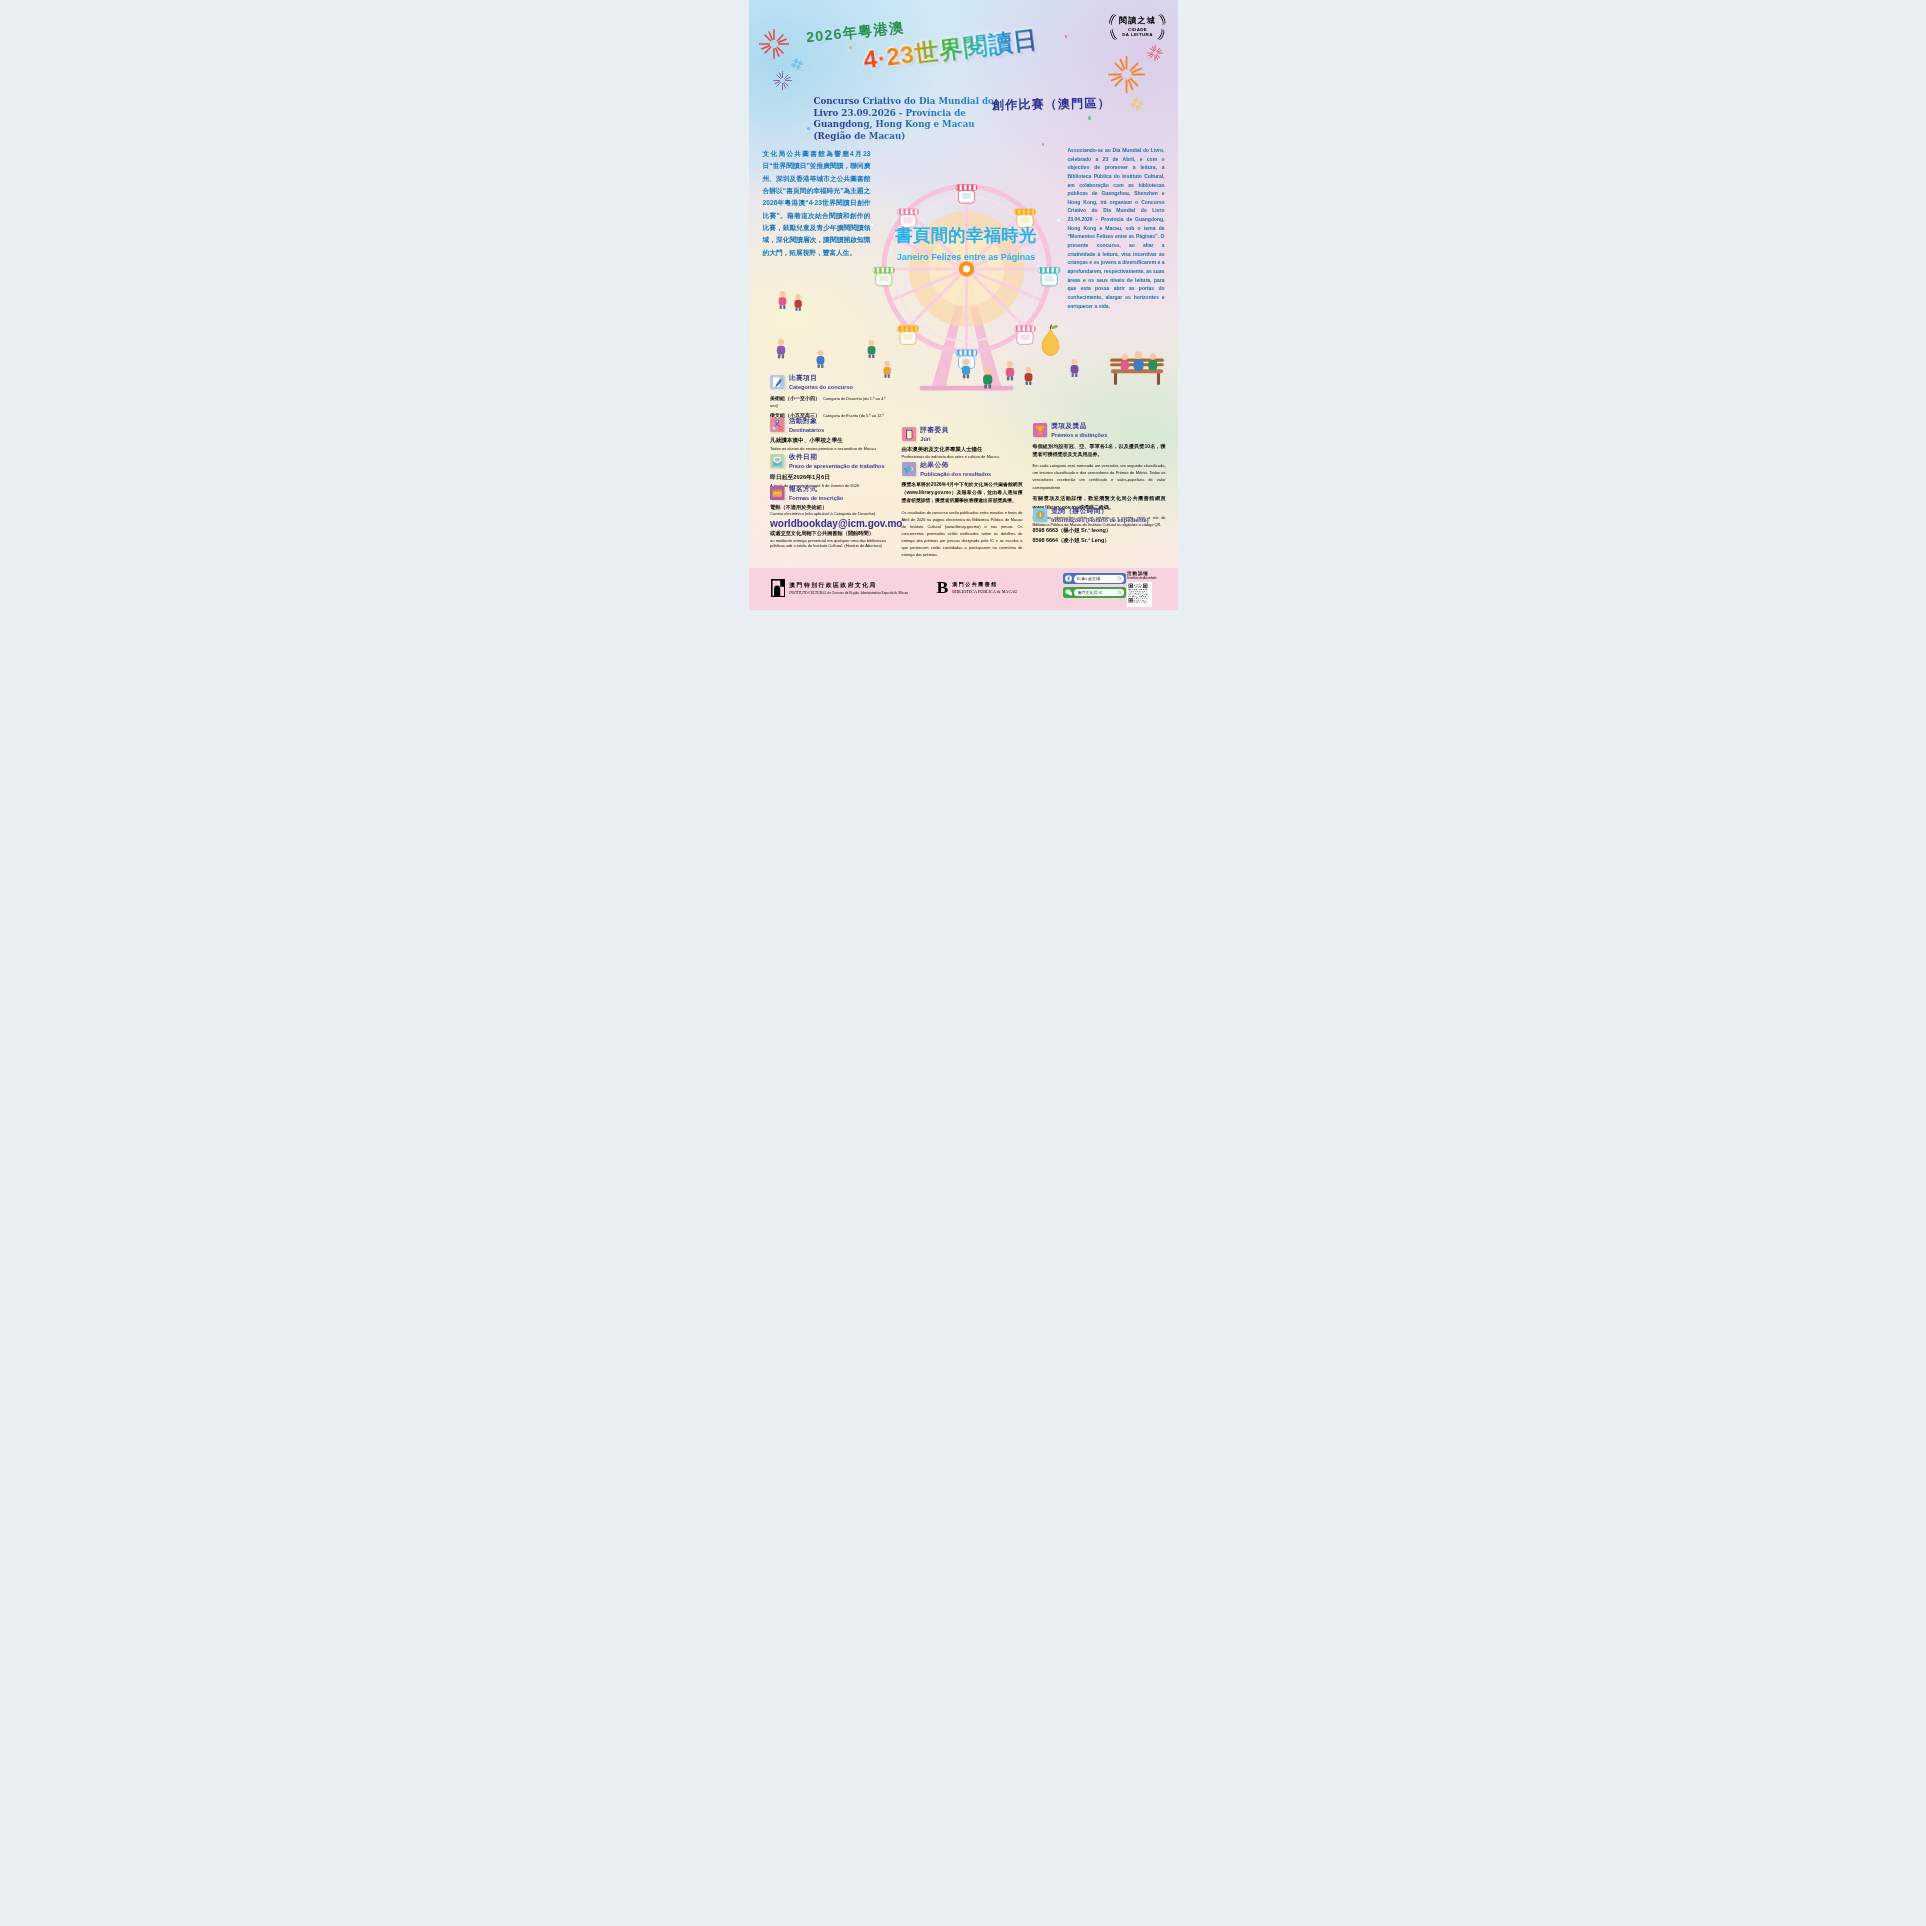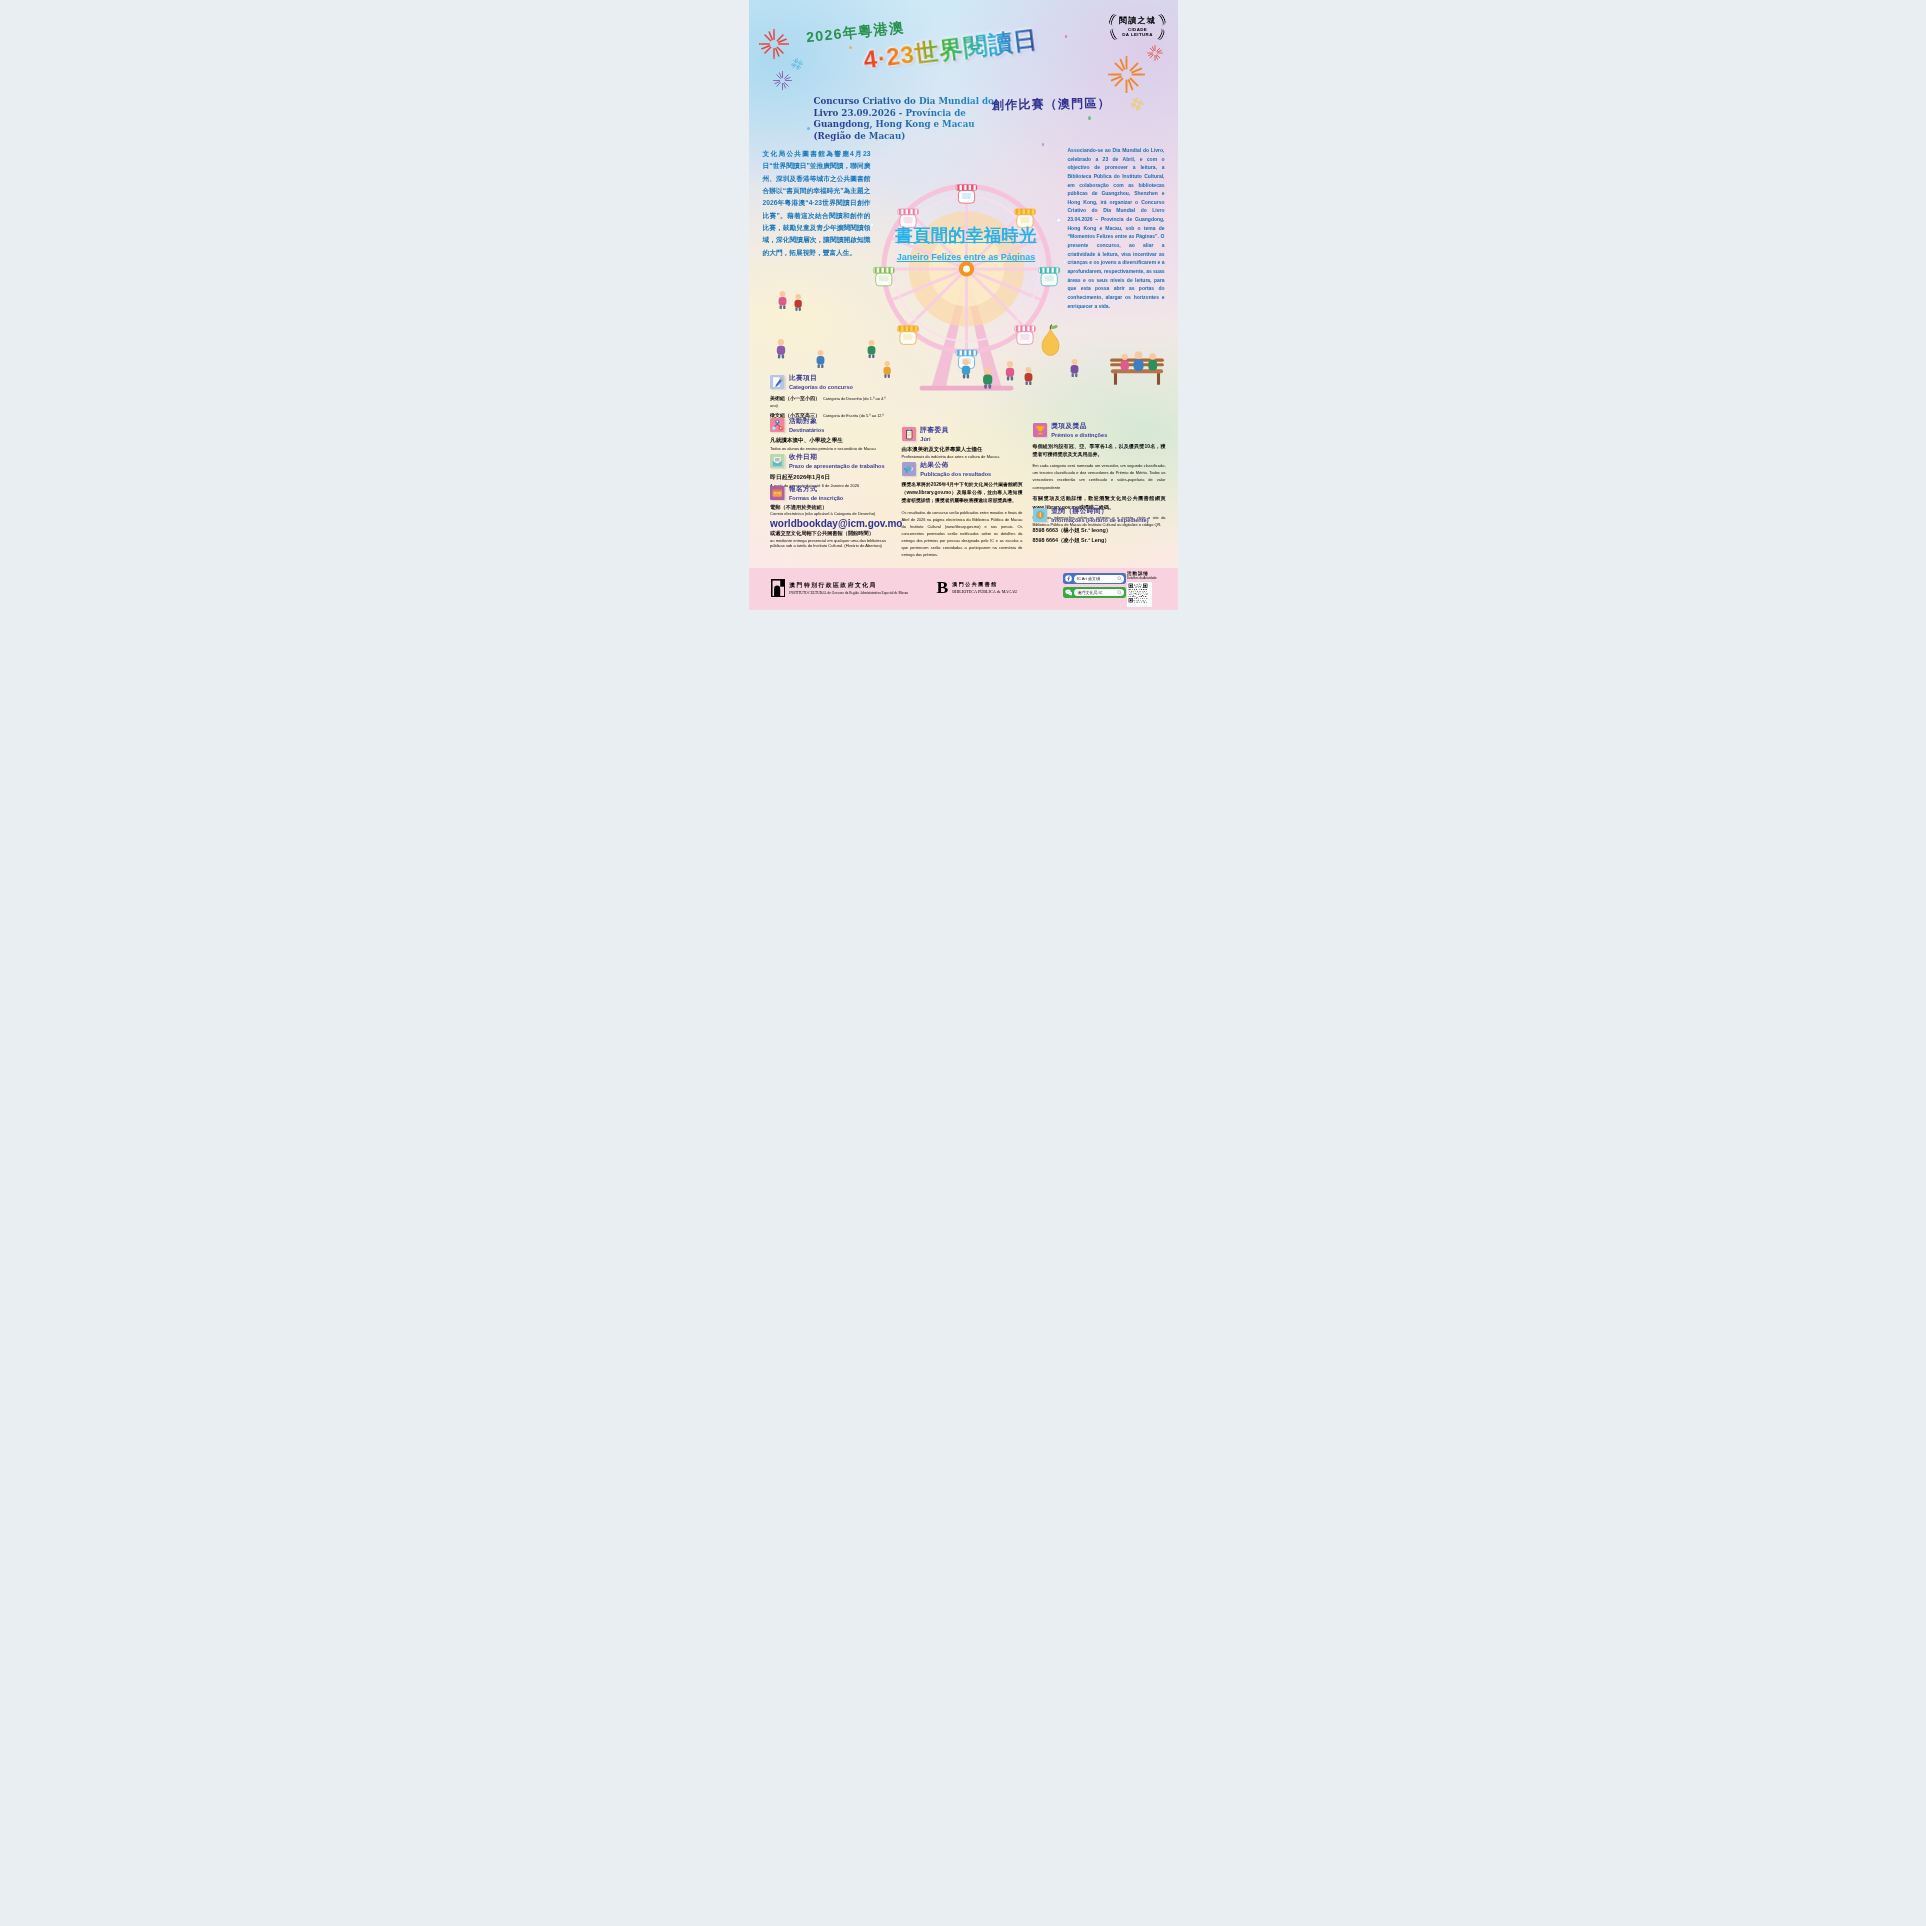--- a/index.html
+++ b/index.html
@@ -47,7 +47,7 @@
     text-align:justify;font-weight:600;}
   
   .slogan-wrap{left:127px;top:223px;width:181px;text-align:center;}
-  .outline3{position:relative;display:inline-block;color:#29b2ea;text-decoration:underline;}
+  .outline3{position:relative;display:inline-block;color:#29b2ea;}
   .outline3::before,.outline3::after{content:attr(data-text);position:absolute;left:0;top:0;width:100%;}
   .outline3::before{z-index:-2;color:#2e3192;-webkit-text-stroke:4.2px #2e3192;}
   .outline3::after{z-index:-1;color:#fff;-webkit-text-stroke:1.9px #fff;}

